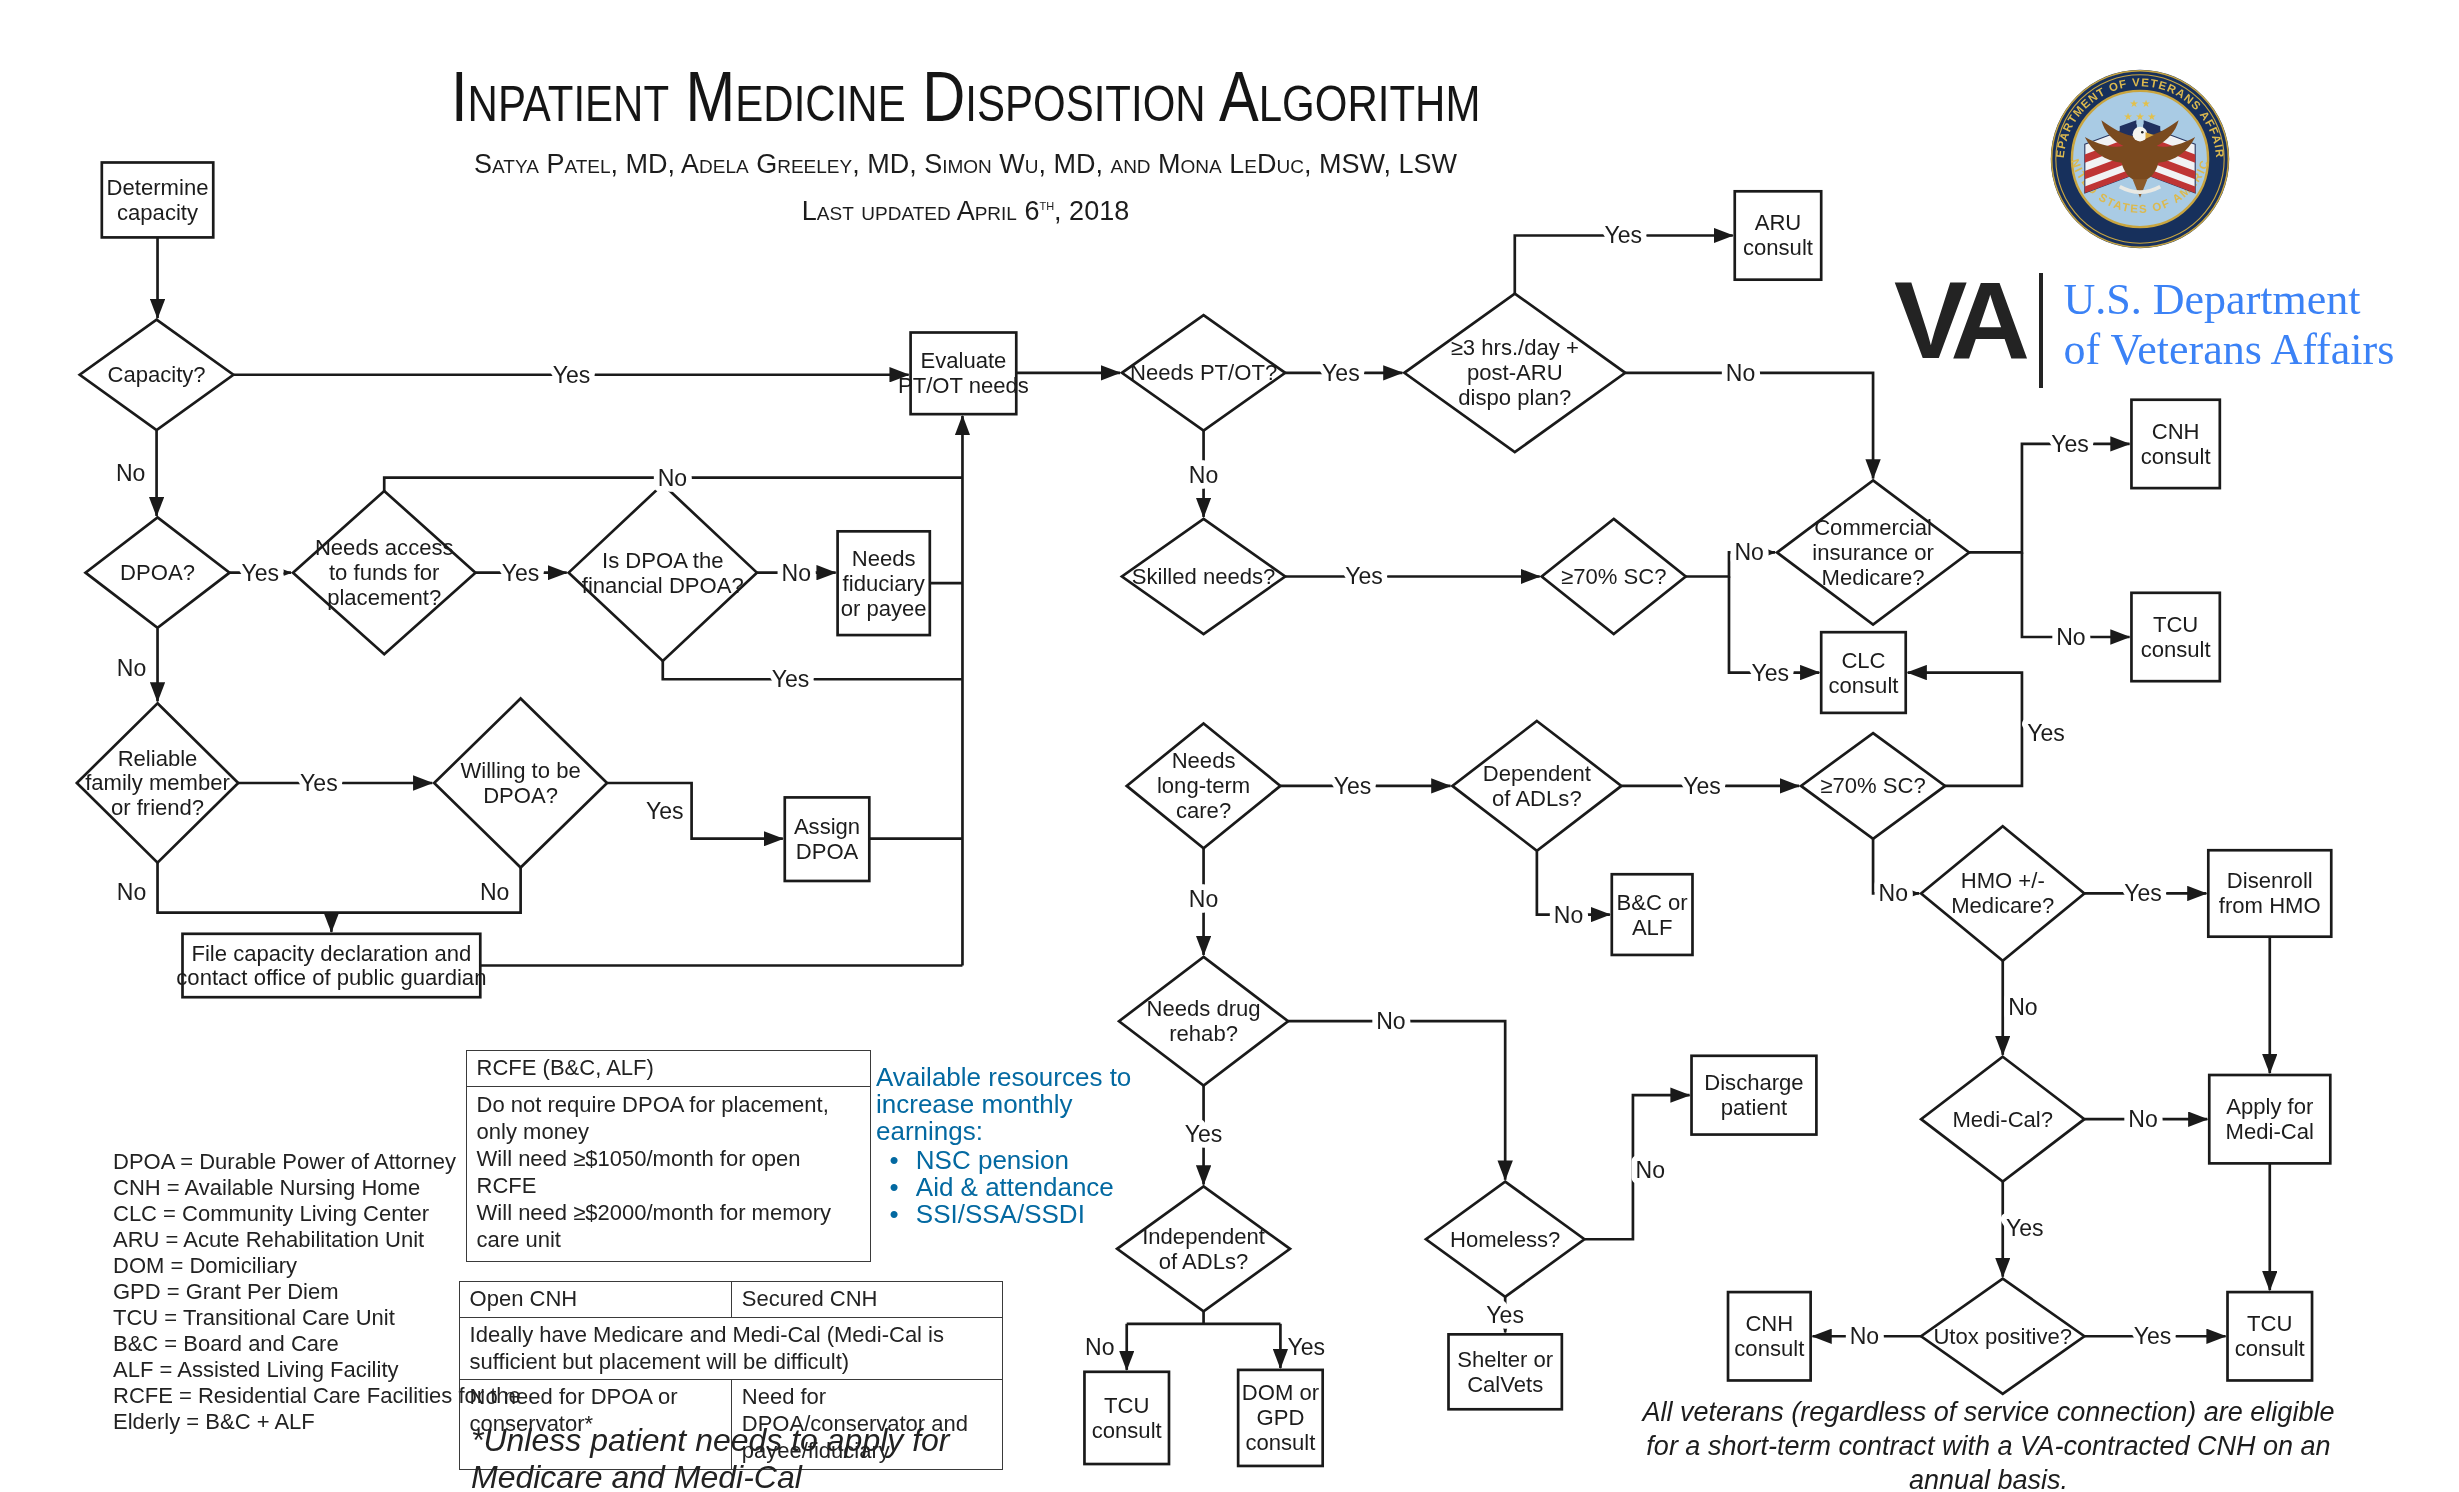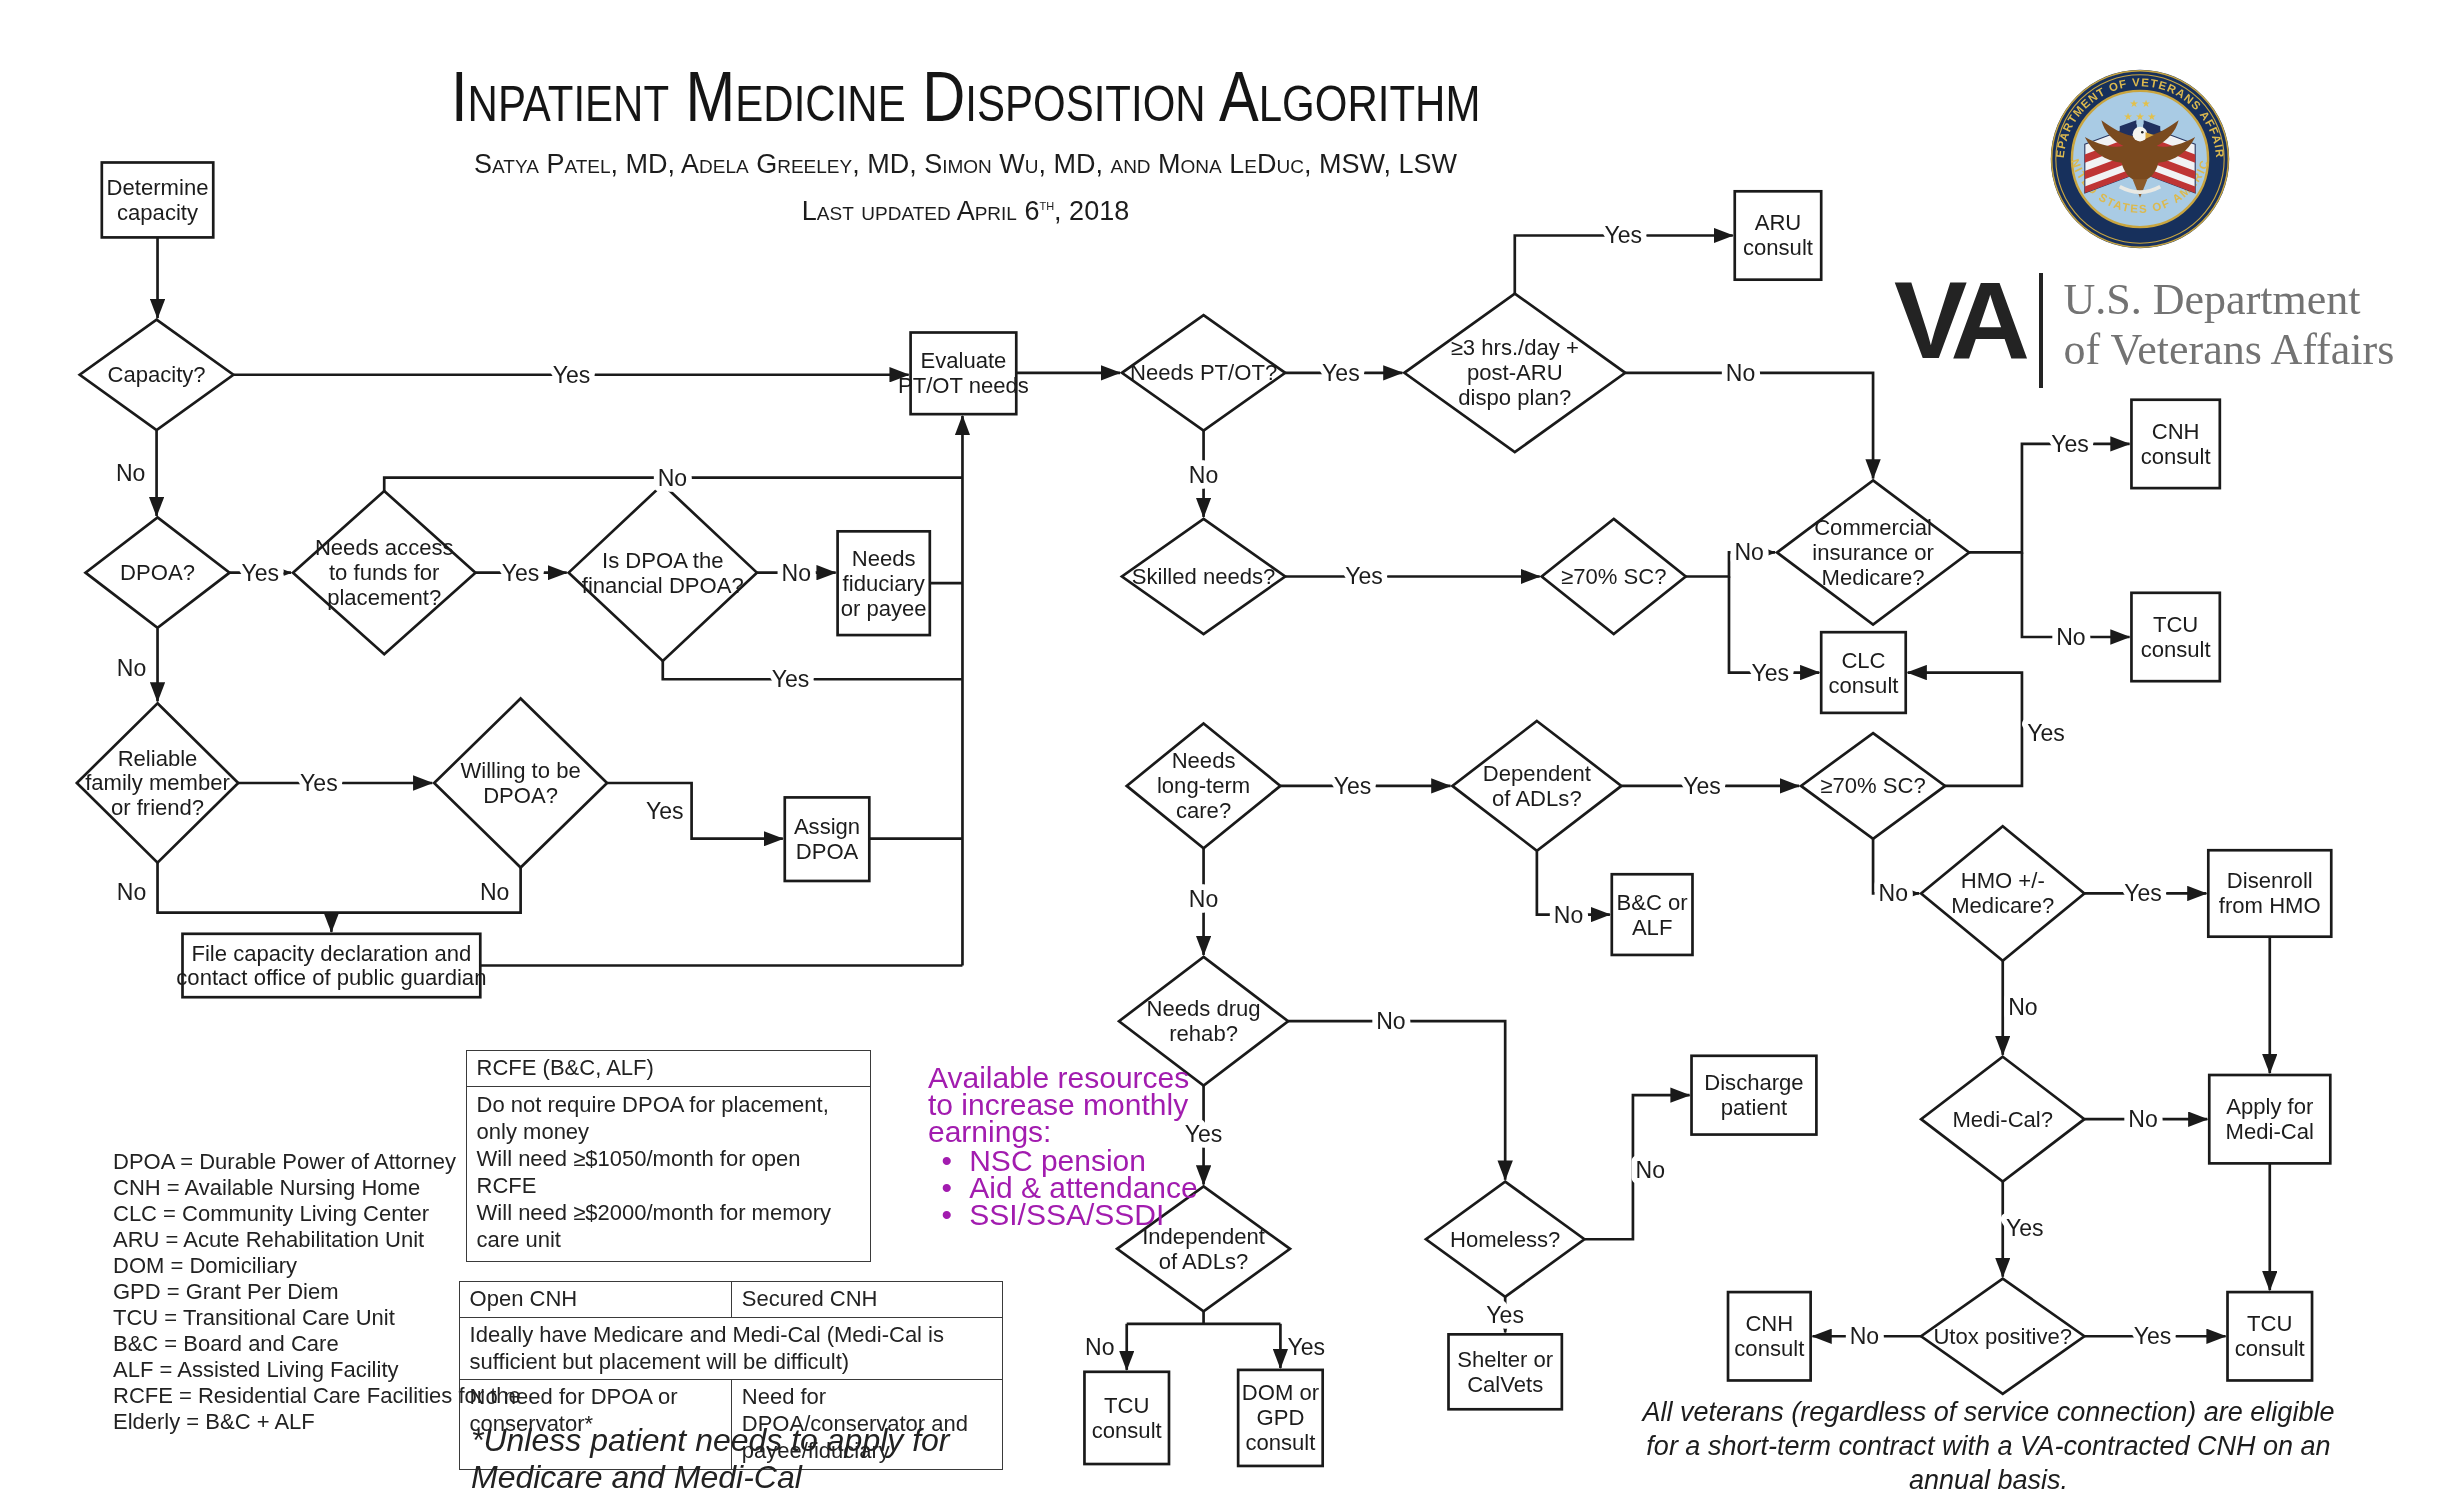--- a/index.html
+++ b/index.html
@@ -17,7 +17,7 @@
   .va-row{left:1894px;top:269px;display:flex;align-items:flex-start;}
   .va-word{font-size:110px;font-weight:bold;letter-spacing:-8.6px;line-height:.92;color:#232323;}
   .va-bar{width:3.8px;background:#232323;height:115px;margin:3.8px 21px 0 17.3px;}
-  .va-dept{font-family:"Liberation Serif", serif;font-size:44px;line-height:1.13;color:#737373;padding-top:5.8px;}
+  .va-dept{font-family:"Liberation Serif", serif;font-size:44px;line-height:1.13;color:#3b82f6;padding-top:5.8px;}
   
   .legend{left:113px;top:1149px;width:413px;font-size:22px;line-height:26px;color:#222;}
   

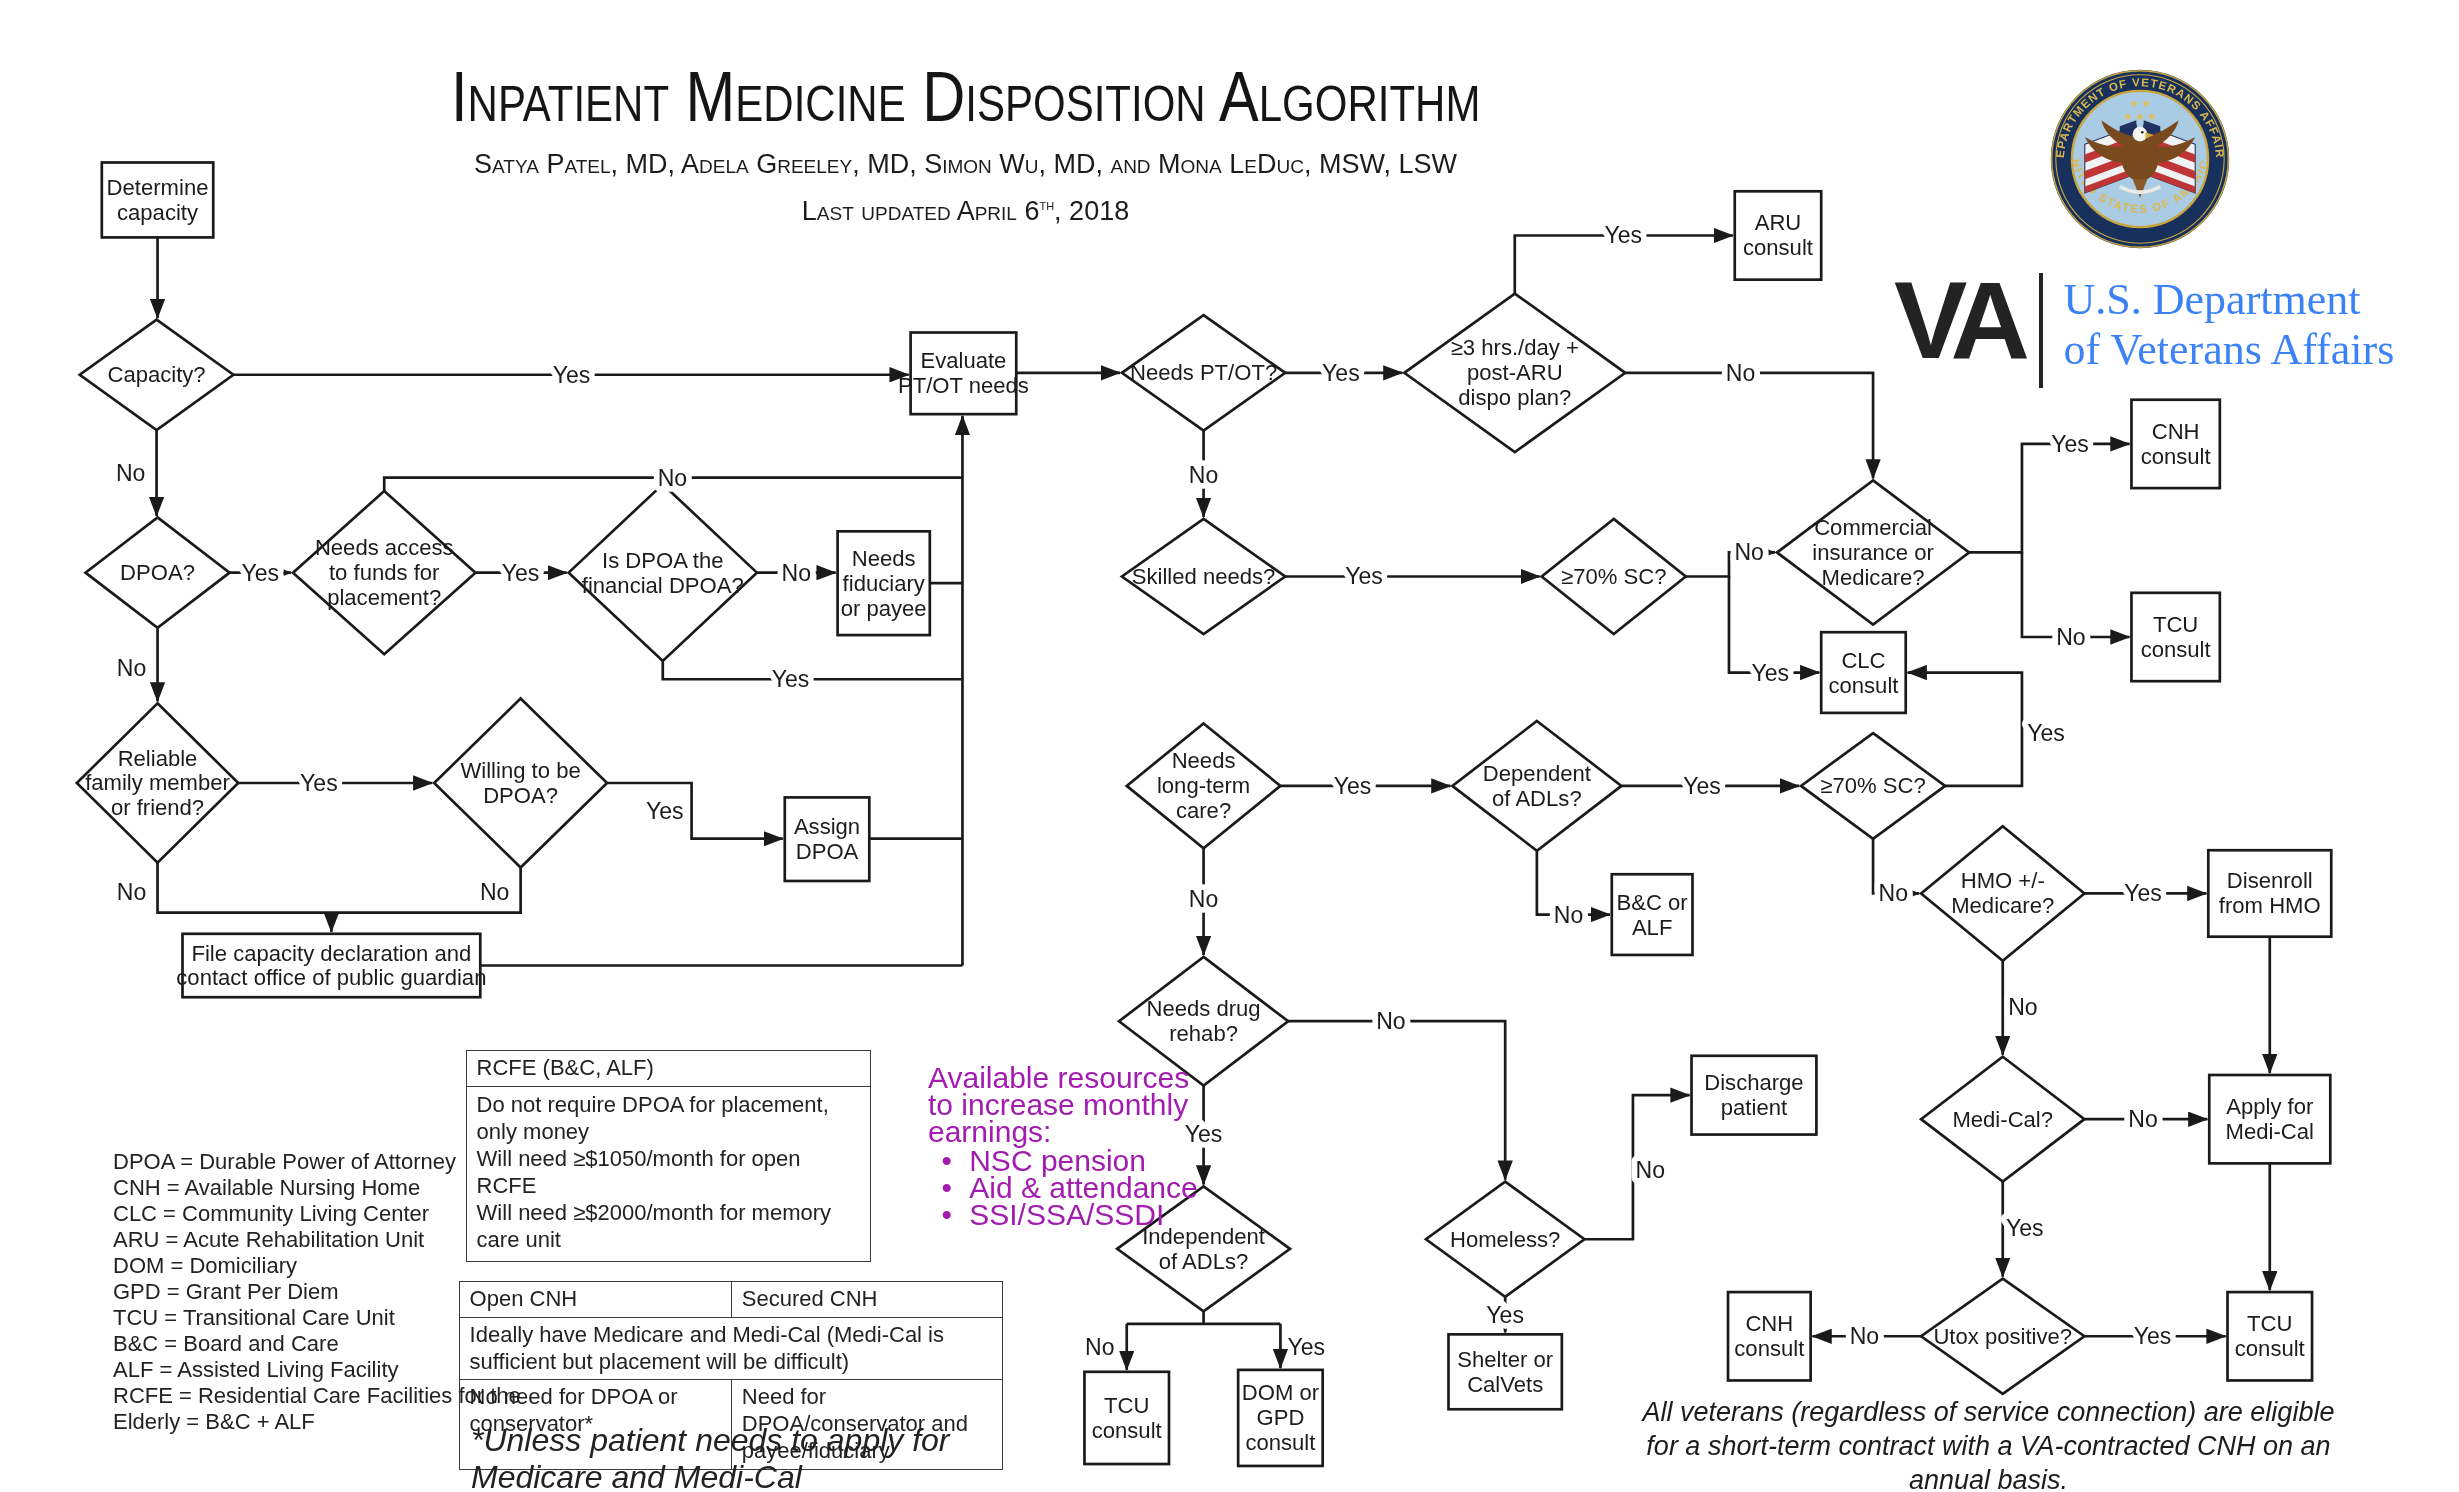--- a/index.html
+++ b/index.html
@@ -25,7 +25,7 @@
   .rcfe-h{border-bottom:1.9px solid #3a3a3a;padding:3.8px 9.6px 4.8px 9.6px;}
   .rcfe-b{padding:4.8px 9.6px 7.7px 9.6px;line-height:27px;}
   
-  .resources{left:928px;top:1064px;width:288px;font-size:30px;line-height:27px;color:#a21caf;}
+  .resources{left:876px;top:1064px;width:288px;font-size:26px;line-height:27px;color:#0369a1;}
   .resources ul{margin:1.9px 0 0 0;padding-left:13.4px;list-style:none;}
   .resources li{padding-left:25px;text-indent:-25px;}
   .resources li:before{content:"\2022";padding-right:17.3px;}

